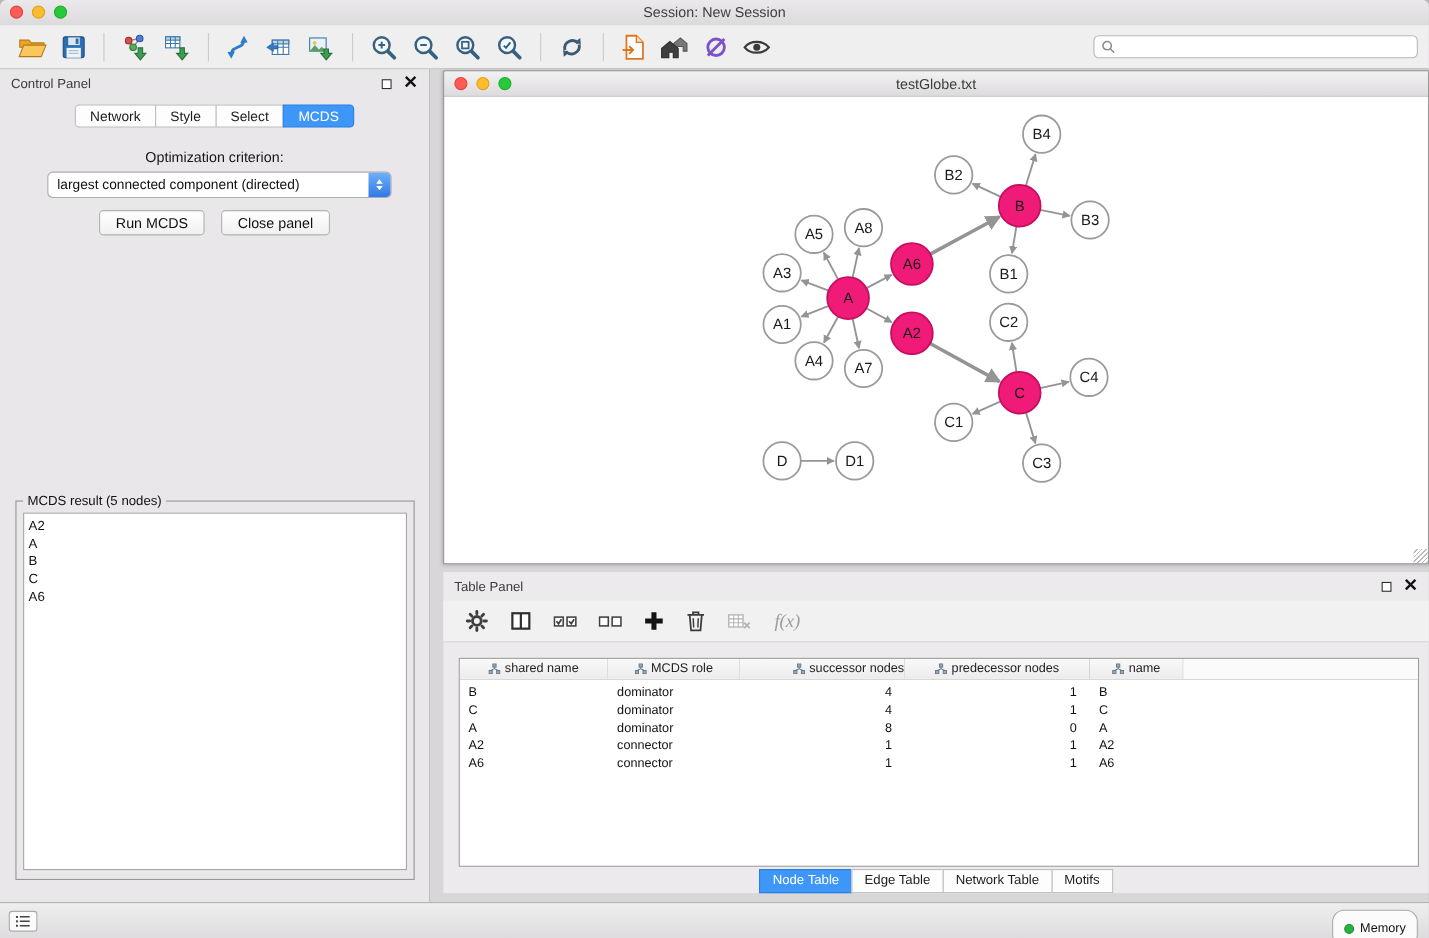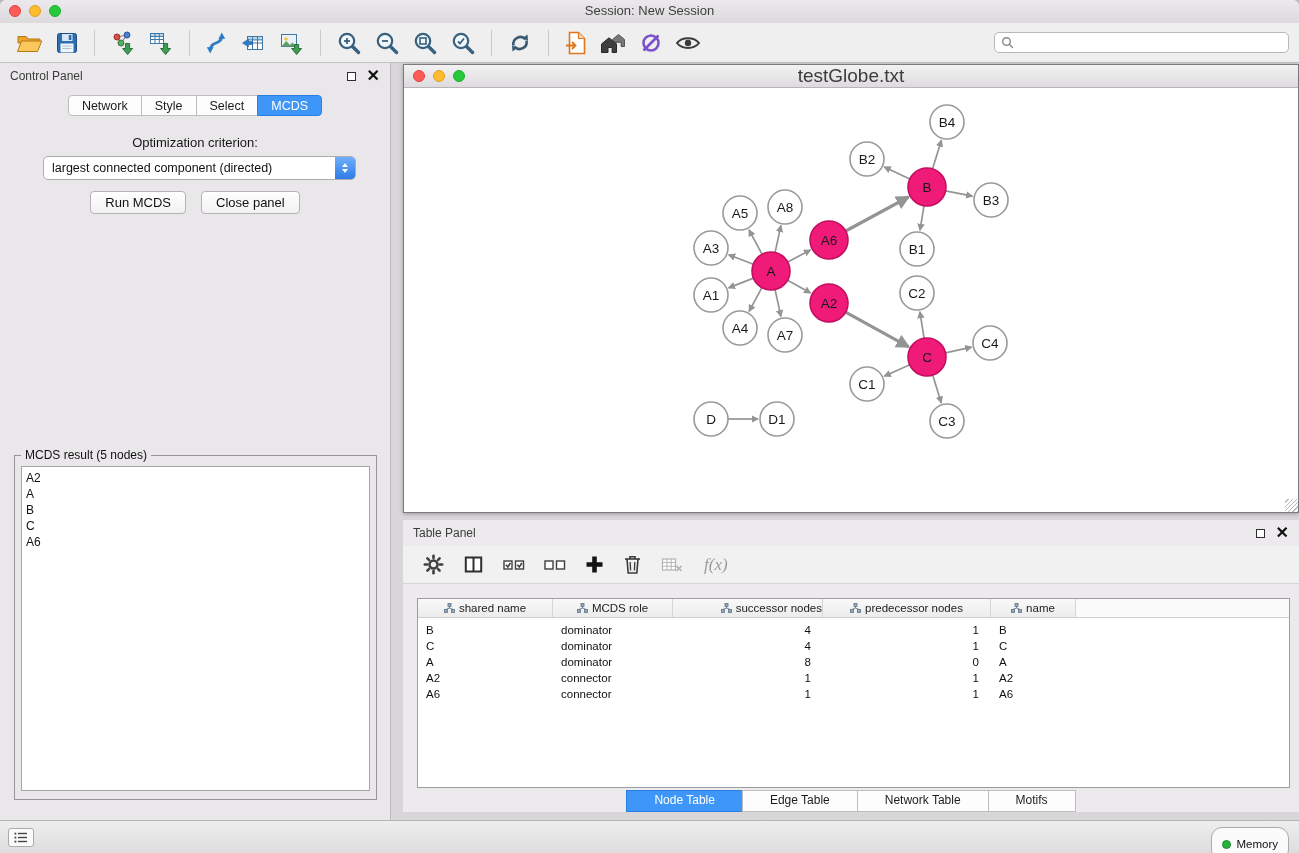--- a/index.html
+++ b/index.html
@@ -49,7 +49,7 @@
   
   #right-area{position:absolute;left:391px;top:63px;width:908px;height:757px;}
   #network-window{position:absolute;left:12px;top:1px;width:896px;height:449px;background:#fff;border:1px solid #7c7a7c;box-shadow:0 1px 4px rgba(0,0,0,.28);}
-  .inner-titlebar{position:relative;height:23px;background:linear-gradient(#f3f2f3,#dddbdd);border-bottom:1px solid #b7b5b7;display:flex;align-items:center;justify-content:center;font-size:19px;color:#3c3c3c;}
+  .inner-titlebar{position:relative;height:23px;background:linear-gradient(#f3f2f3,#dddbdd);border-bottom:1px solid #b7b5b7;display:flex;align-items:center;justify-content:center;font-size:13px;color:#3c3c3c;}
   .itl-lights{position:absolute;left:9px;top:5px;display:flex;gap:8px;}
   .net-content{position:relative;height:424px;background:#fff;overflow:hidden;}
   #graph-svg text{font-family:"Liberation Sans",sans-serif;}

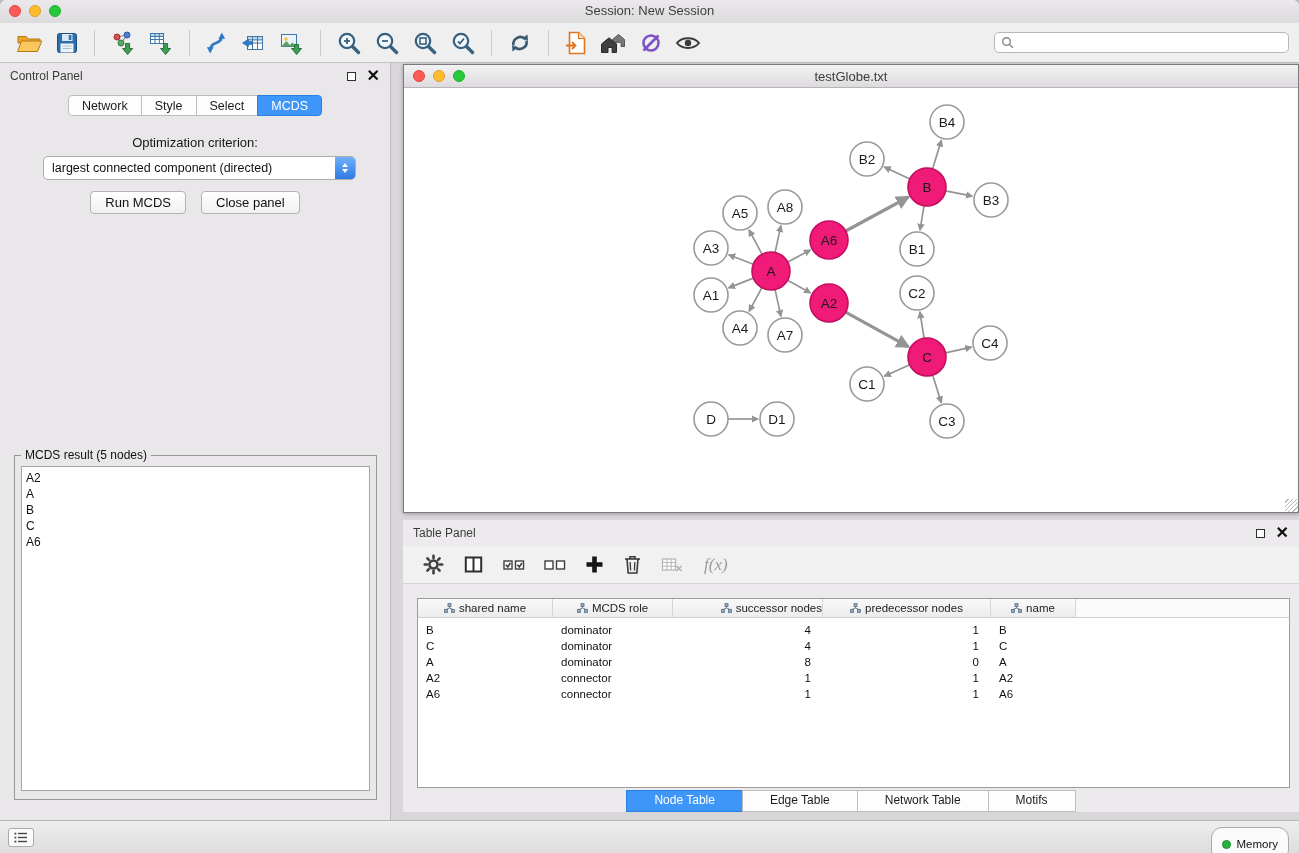--- a/index.html
+++ b/index.html
@@ -69,7 +69,7 @@
   .td{font-size:11.5px;color:#111;padding:0 8px;white-space:nowrap;overflow:hidden;}
   .td.right{text-align:right;padding-right:12px;}
   .tp-tabs{position:absolute;left:0;top:270px;width:100%;display:flex;justify-content:center;}
-  .tp-tab{height:22px;line-height:19px;padding:0 27px;font-size:12px;background:#fdfdfd;border:1px solid #bdbdbd;margin-left:-1px;color:#1c1c1c;cursor:pointer;}
+  .tp-tab{height:22px;line-height:19px;padding:0 11px;font-size:12px;background:#fdfdfd;border:1px solid #bdbdbd;margin-left:-1px;color:#1c1c1c;cursor:pointer;}
   .tp-tab:first-child{margin-left:0;}
   .tp-tab.active{background:#3e97f8;border-color:#2a7fe2;color:#fff;}
 

